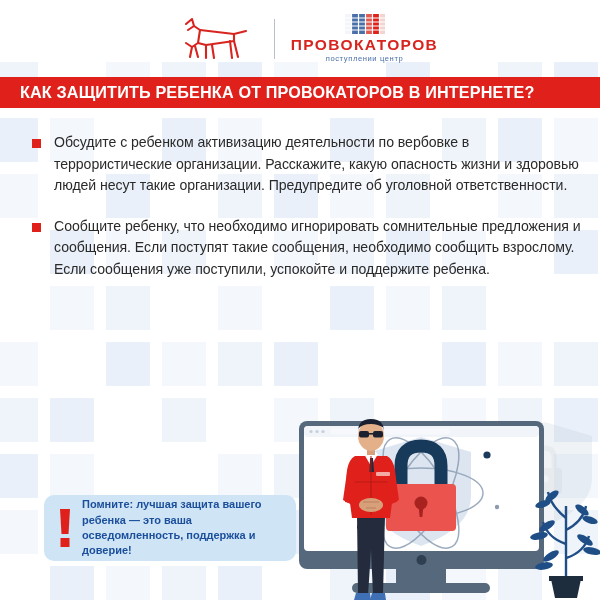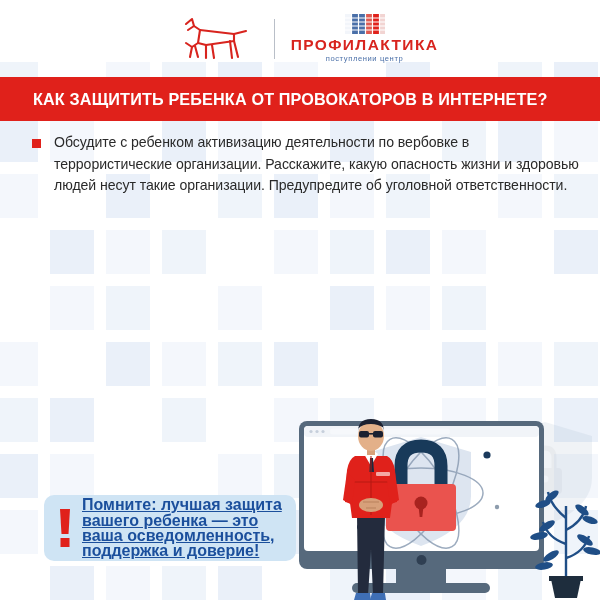--- a/index.html
+++ b/index.html
@@ -246,7 +246,7 @@
           </g>
         </g>
       </svg>
-      <div class="brand-title">ПРОФИЛАКТИКА</div>
+      <div class="brand-title">ПРОВОКАТОРОВ</div>
       <div class="brand-sub">поступлении центр</div>
     </div>
   </div>

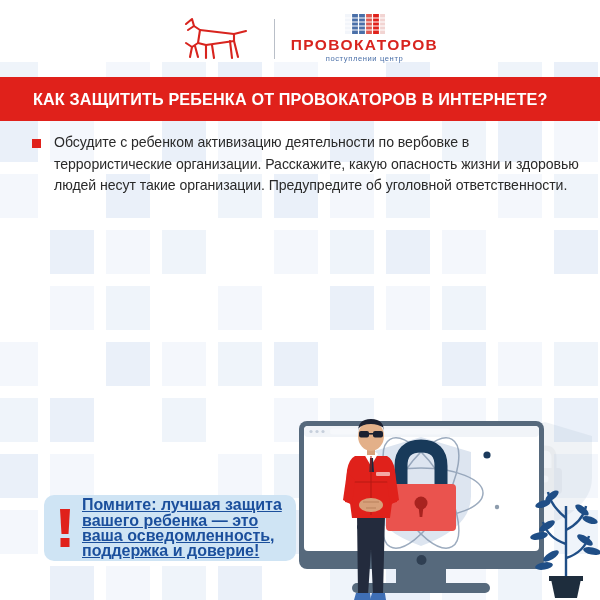--- a/index.html
+++ b/index.html
@@ -55,10 +55,10 @@
   
   .banner {
     position: absolute;
-    left: 0; top: 77px; width: 600px; height: 44px;
+    left: 0; top: 77px; width: 600px; height: 31px;
     background: #e0211b;
     z-index: 5;
-    display: flex; align-items: center; padding-left: 13px;
+    display: flex; align-items: center;
   }
   .banner-title {
     color: #ffffff;

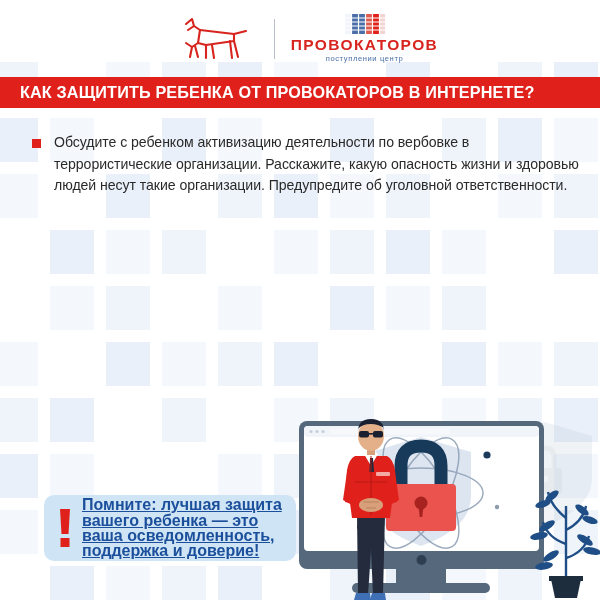--- a/index.html
+++ b/index.html
@@ -260,6 +260,10 @@
         <div class="bullet-mark" style="background: rgb(224, 33, 27);"></div>
         <div class="bullet-text">Обсудите с ребенком активизацию деятельности по вербовке в террористические организации. Расскажите, какую опасность жизни и здоровью людей несут такие организации. Предупредите об уголовной ответственности.</div>
       </div>
+      <div class="bullet-row">
+        <div class="bullet-mark" style="background: rgb(224, 33, 27);"></div>
+        <div class="bullet-text">Сообщите ребенку, что необходимо игнорировать сомнительные предложения и сообщения. Если поступят такие сообщения, необходимо сообщить взрослому. Если сообщения уже поступили, успокойте и поддержите ребенка.</div>
+      </div>
     </div>
 
   <svg class="illustration" viewBox="0 0 600 190">

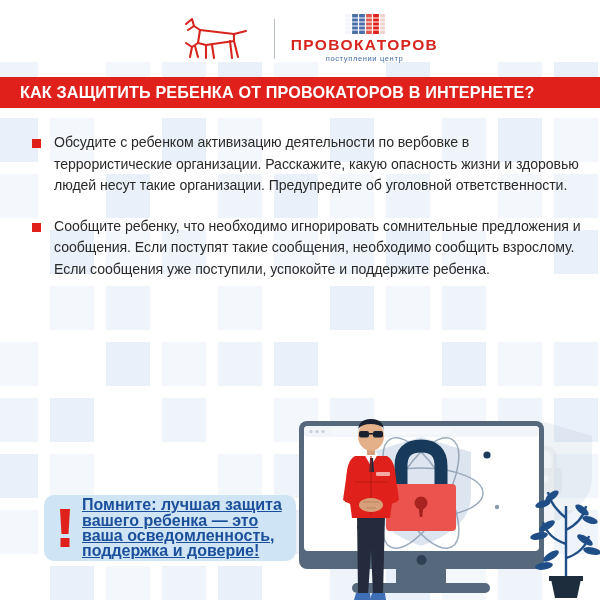--- a/index.html
+++ b/index.html
@@ -112,10 +112,9 @@
   .callout-bang { flex: 0 0 14px; margin-right: 10px; }
   .callout-text {
     color: #1b4f9c;
-    font-size: 16px;
+    font-size: 11px;
     font-weight: bold;
     line-height: 15.4px;
-    text-decoration: underline;
   }
 </style>
 </head>

